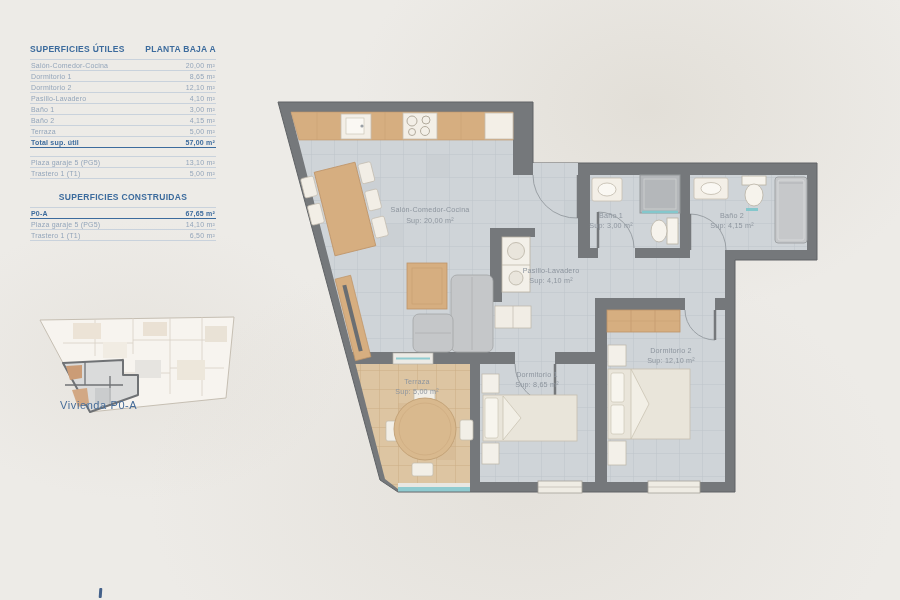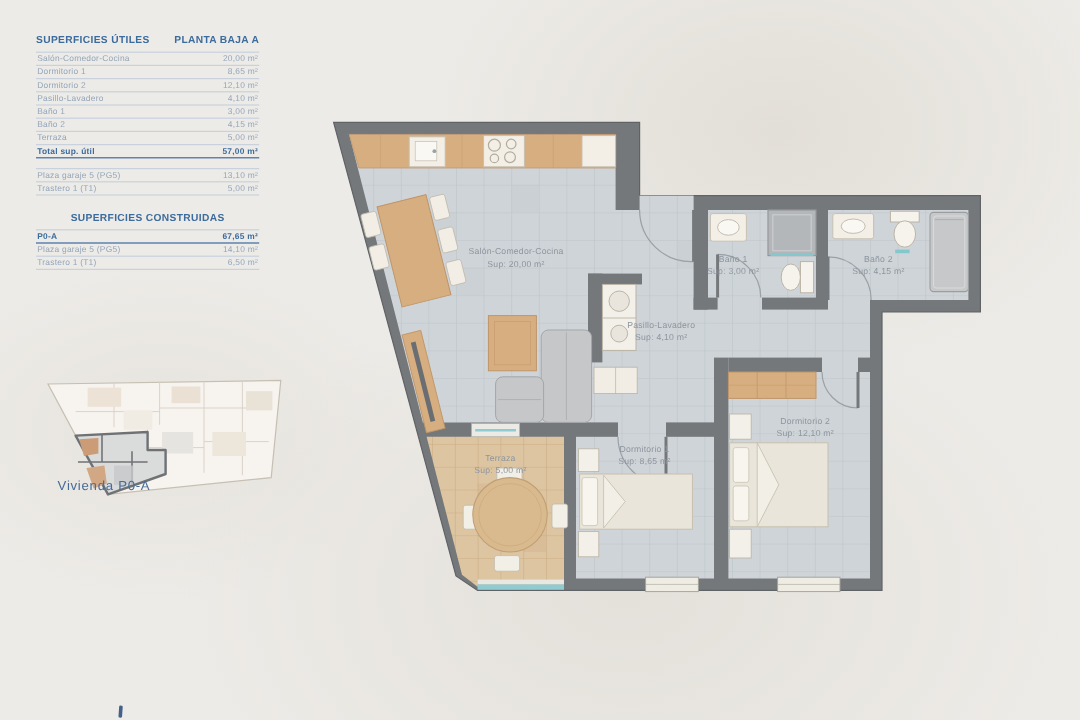--- a/index.html
+++ b/index.html
@@ -13,7 +13,7 @@
       #edebe7;
   }
   
-  .panel{position:absolute;left:30px;top:28px;width:186px;}
+  .panel{position:absolute;left:30px;top:44px;width:186px;}
   .sec-head{display:flex;justify-content:space-between;color:#3c6b9d;font-weight:bold;
     font-size:8.5px;letter-spacing:.3px;margin-bottom:5px;}
   .sec-head.single{justify-content:center;margin-top:13px;}

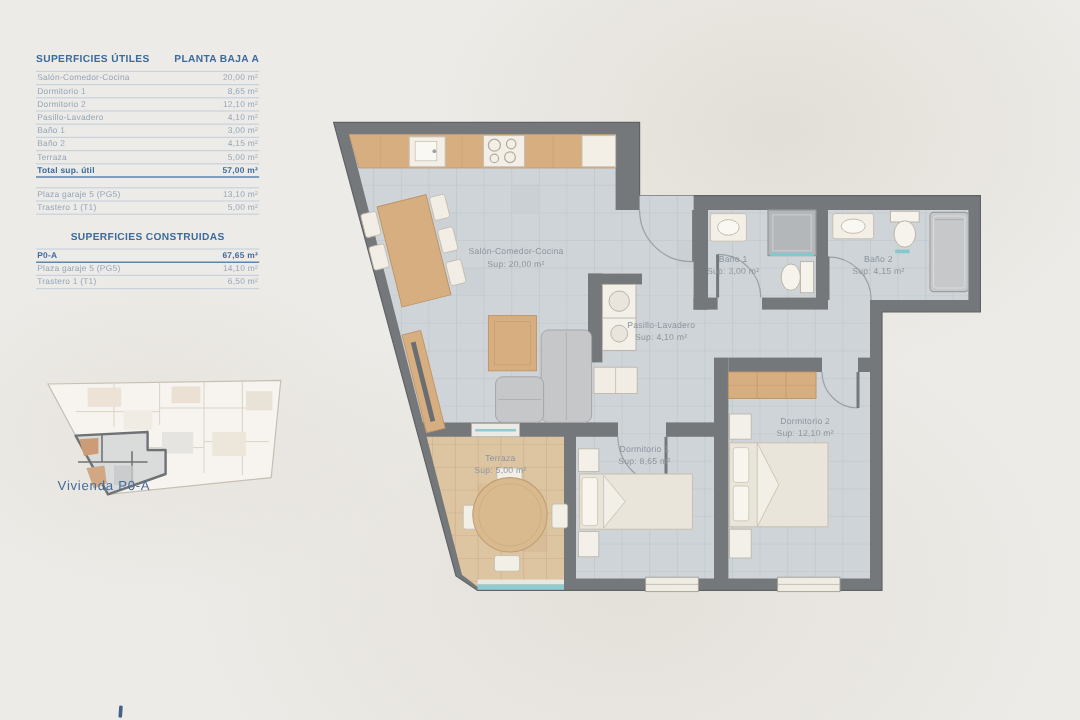--- a/index.html
+++ b/index.html
@@ -25,7 +25,7 @@
   .tbl.extras{margin-top:8px;}
   
   .mini-wrap{position:absolute;left:25px;top:298px;width:225px;height:122px;}
-  .mini-caption{position:absolute;left:48px;top:399px;font-size:11px;color:#466c99;
+  .mini-caption{position:absolute;left:60px;top:399px;font-size:11px;color:#466c99;
     letter-spacing:.6px;}
   
   .plan-wrap{position:absolute;left:265px;top:85px;width:560px;height:440px;}

